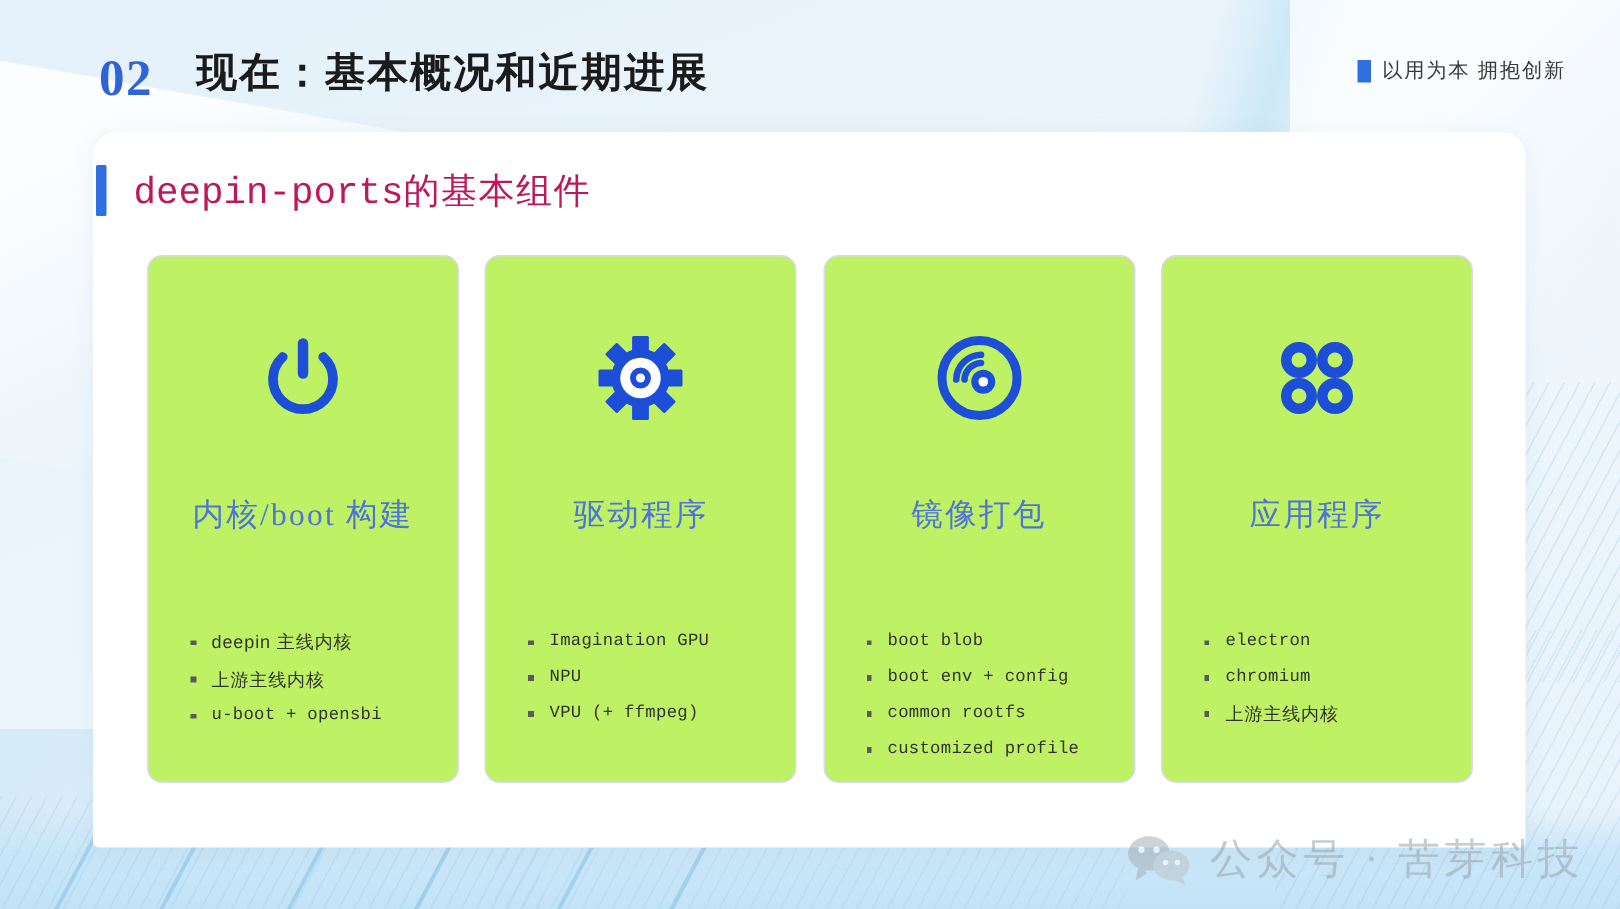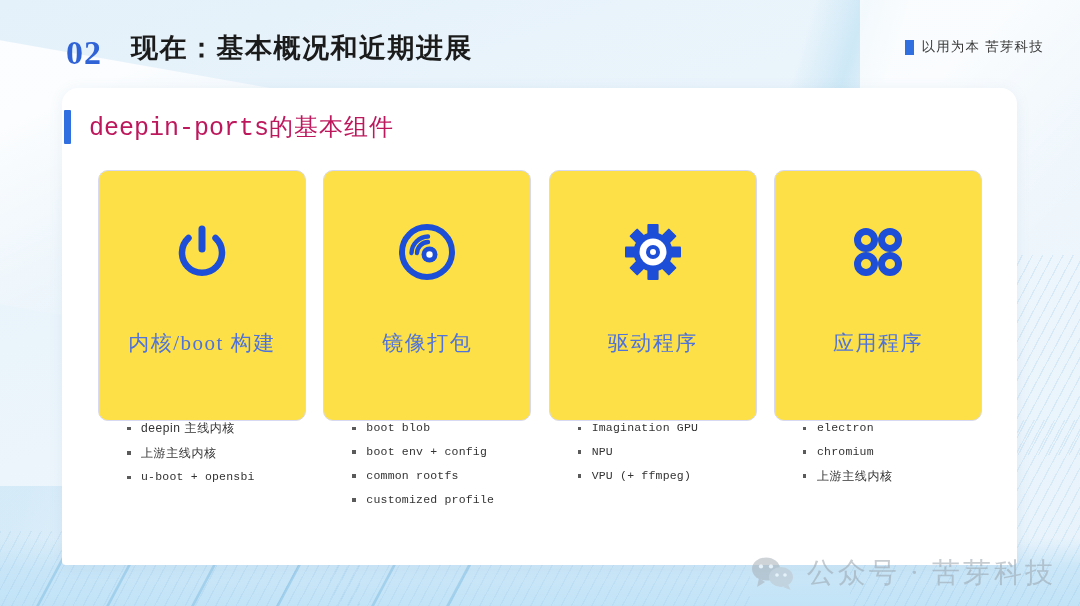--- a/index.html
+++ b/index.html
@@ -229,7 +229,7 @@
     <div class="hdr-title">现在：基本概况和近期进展</div>
     <div class="hdr-tag">
       <span class="hdr-tag-sq"></span>
-      <span>以用为本  苦芽科技</span>
+      <span>以用为本  拥抱创新</span>
     </div>
   </div>
 

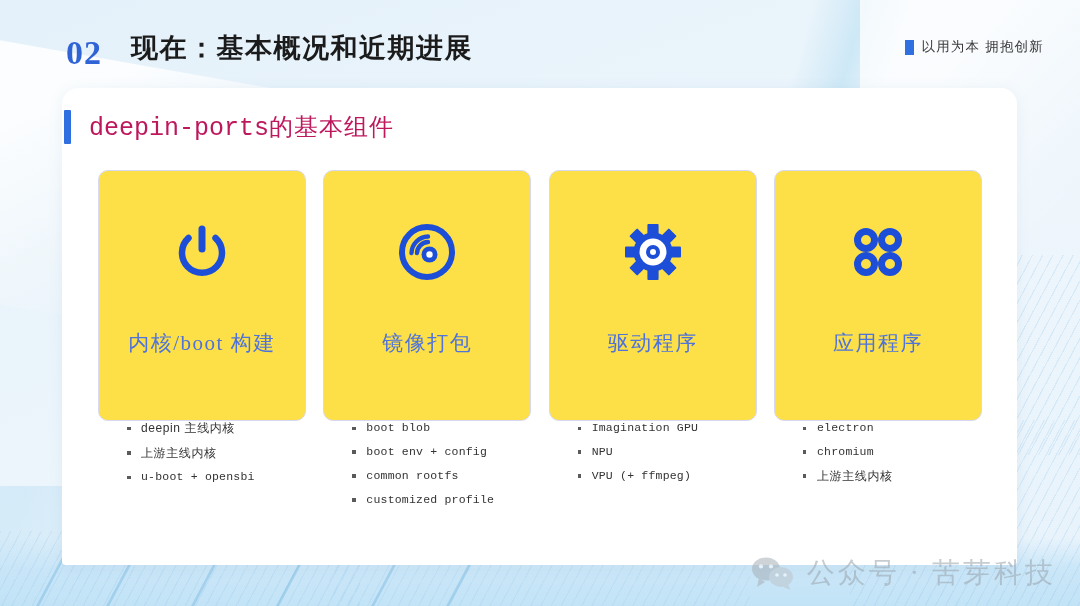--- a/index.html
+++ b/index.html
@@ -140,8 +140,8 @@
     display:flex; justify-content:space-between;
   }
   .card {
-    width:208px; height:251px;
-    background:#fde047;
+    width:208px; height:352px;
+    background:#bef264;
     border:1px solid #d7d9f2;
     border-radius:10px;
     position:relative;

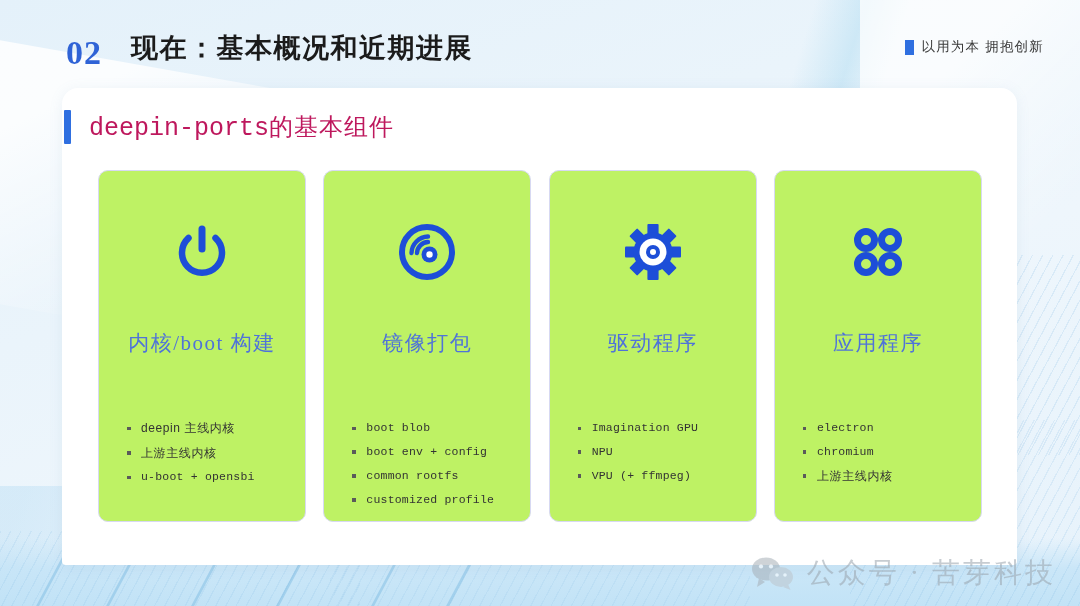--- a/index.html
+++ b/index.html
@@ -254,25 +254,6 @@
           <li class="cjk">deepin 主线内核</li>
           <li class="cjk">上游主线内核</li>
           <li class="mono">u-boot + opensbi</li>
-        </ul>
-      </div>
-
-      <div class="card">
-        <div class="card-icon">
-          <svg width="62" height="62" viewBox="0 0 62 62">
-            <circle cx="31" cy="31" r="25" stroke="#1d4ed8" stroke-width="6" fill="none"></circle>
-            <circle cx="33.5" cy="33.5" r="8" fill="#1d4ed8"></circle>
-            <circle cx="33.5" cy="33.5" r="3.2" fill="#ffffff"></circle>
-            <path d="M21 32 A11.5 11.5 0 0 1 32 21" stroke="#1d4ed8" stroke-width="4.4" stroke-linecap="round" fill="none"></path>
-            <path d="M15.5 32 A17 17 0 0 1 32 15.5" stroke="#1d4ed8" stroke-width="4.4" stroke-linecap="round" fill="none"></path>
-          </svg>
-        </div>
-        <div class="card-title">镜像打包</div>
-        <ul class="card-list">
-          <li class="mono">boot blob</li>
-          <li class="mono">boot env + config</li>
-          <li class="mono">common rootfs</li>
-          <li class="mono">customized profile</li>
         </ul>
       </div>
 
@@ -306,6 +287,25 @@
       <div class="card">
         <div class="card-icon">
           <svg width="62" height="62" viewBox="0 0 62 62">
+            <circle cx="31" cy="31" r="25" stroke="#1d4ed8" stroke-width="6" fill="none"></circle>
+            <circle cx="33.5" cy="33.5" r="8" fill="#1d4ed8"></circle>
+            <circle cx="33.5" cy="33.5" r="3.2" fill="#ffffff"></circle>
+            <path d="M21 32 A11.5 11.5 0 0 1 32 21" stroke="#1d4ed8" stroke-width="4.4" stroke-linecap="round" fill="none"></path>
+            <path d="M15.5 32 A17 17 0 0 1 32 15.5" stroke="#1d4ed8" stroke-width="4.4" stroke-linecap="round" fill="none"></path>
+          </svg>
+        </div>
+        <div class="card-title">镜像打包</div>
+        <ul class="card-list">
+          <li class="mono">boot blob</li>
+          <li class="mono">boot env + config</li>
+          <li class="mono">common rootfs</li>
+          <li class="mono">customized profile</li>
+        </ul>
+      </div>
+
+      <div class="card">
+        <div class="card-icon">
+          <svg width="62" height="62" viewBox="0 0 62 62">
             <g stroke="#1d4ed8" stroke-width="7" fill="none">
               <circle cx="19" cy="19" r="8.5"></circle>
               <circle cx="43" cy="19" r="8.5"></circle>

